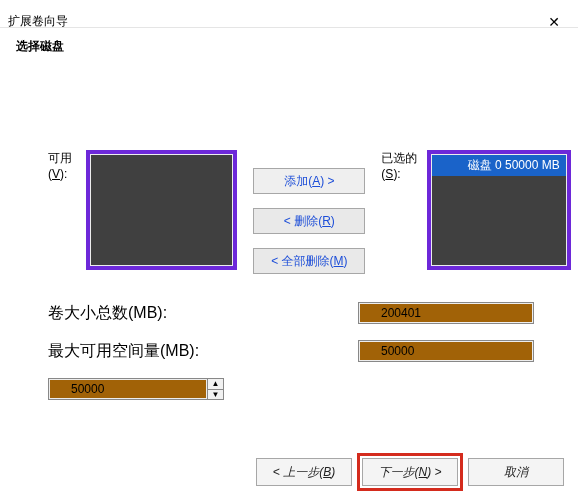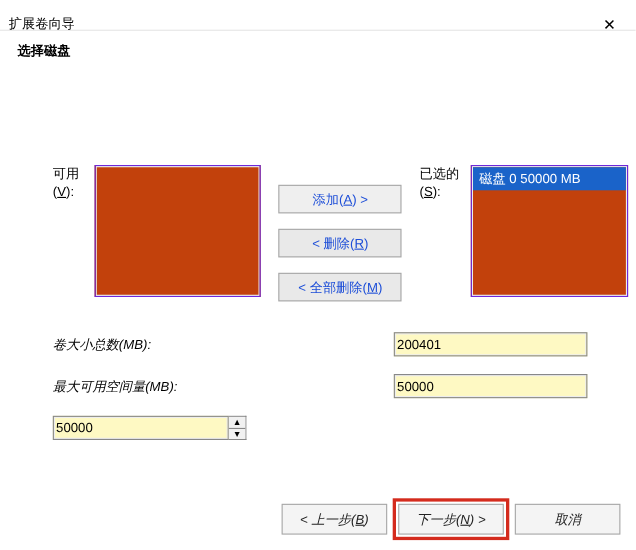--- a/index.html
+++ b/index.html
@@ -47,13 +47,14 @@
   .list-label { margin-bottom:6px; font-size:12px; }
   .list-label u { text-decoration: underline; }
   .listbox {
-    border: 1px solid #6d28d9;
-    background:#c2410c;
+    border: 4px solid #6d28d9;
+    background:#404040;
     width: 170px;
     height: 120px;
     overflow:auto;
     padding:1px;
     box-shadow: inset 0 0 0 1px #ededed;
+    text-align: right;
   }
   .listbox .item {
     padding: 2px 6px;

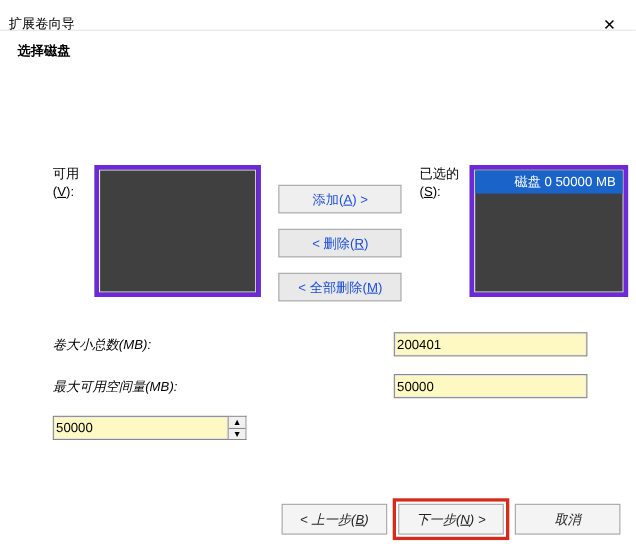--- a/index.html
+++ b/index.html
@@ -97,7 +97,7 @@
     align-items:center;
     margin-bottom: 16px;
   }
-  .field-row .flabel { width: 310px; font-size:12px;font-style:italic; }
+  .field-row .flabel { width: 310px; font-size:16px; }
   .field-row .fvalue {
     border:1px solid #888;
     height:22px;

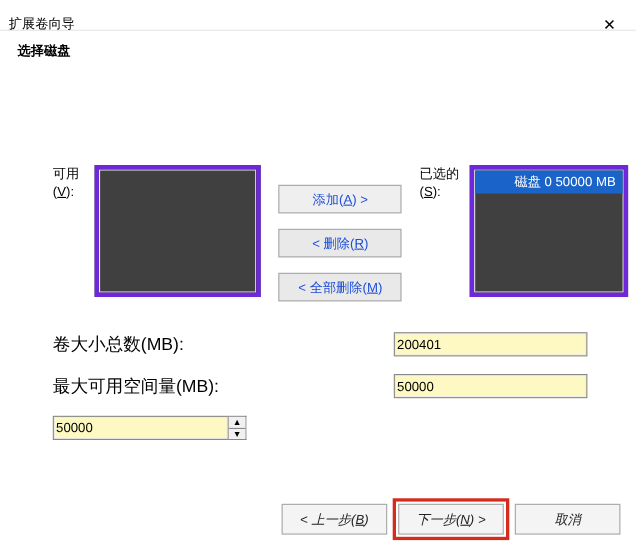--- a/index.html
+++ b/index.html
@@ -102,11 +102,11 @@
     border:1px solid #888;
     height:22px;
     width: 176px;
-    padding: 2px 2px;
+    padding: 2px 22px;
     font-size:12px;
     display:flex;
     align-items:center;
-    background:#fef9c3;
+    background:#a16207;
     box-shadow: inset 0 0 0 1px #ededed;
   }
   .spin-wrap { display:flex; }

